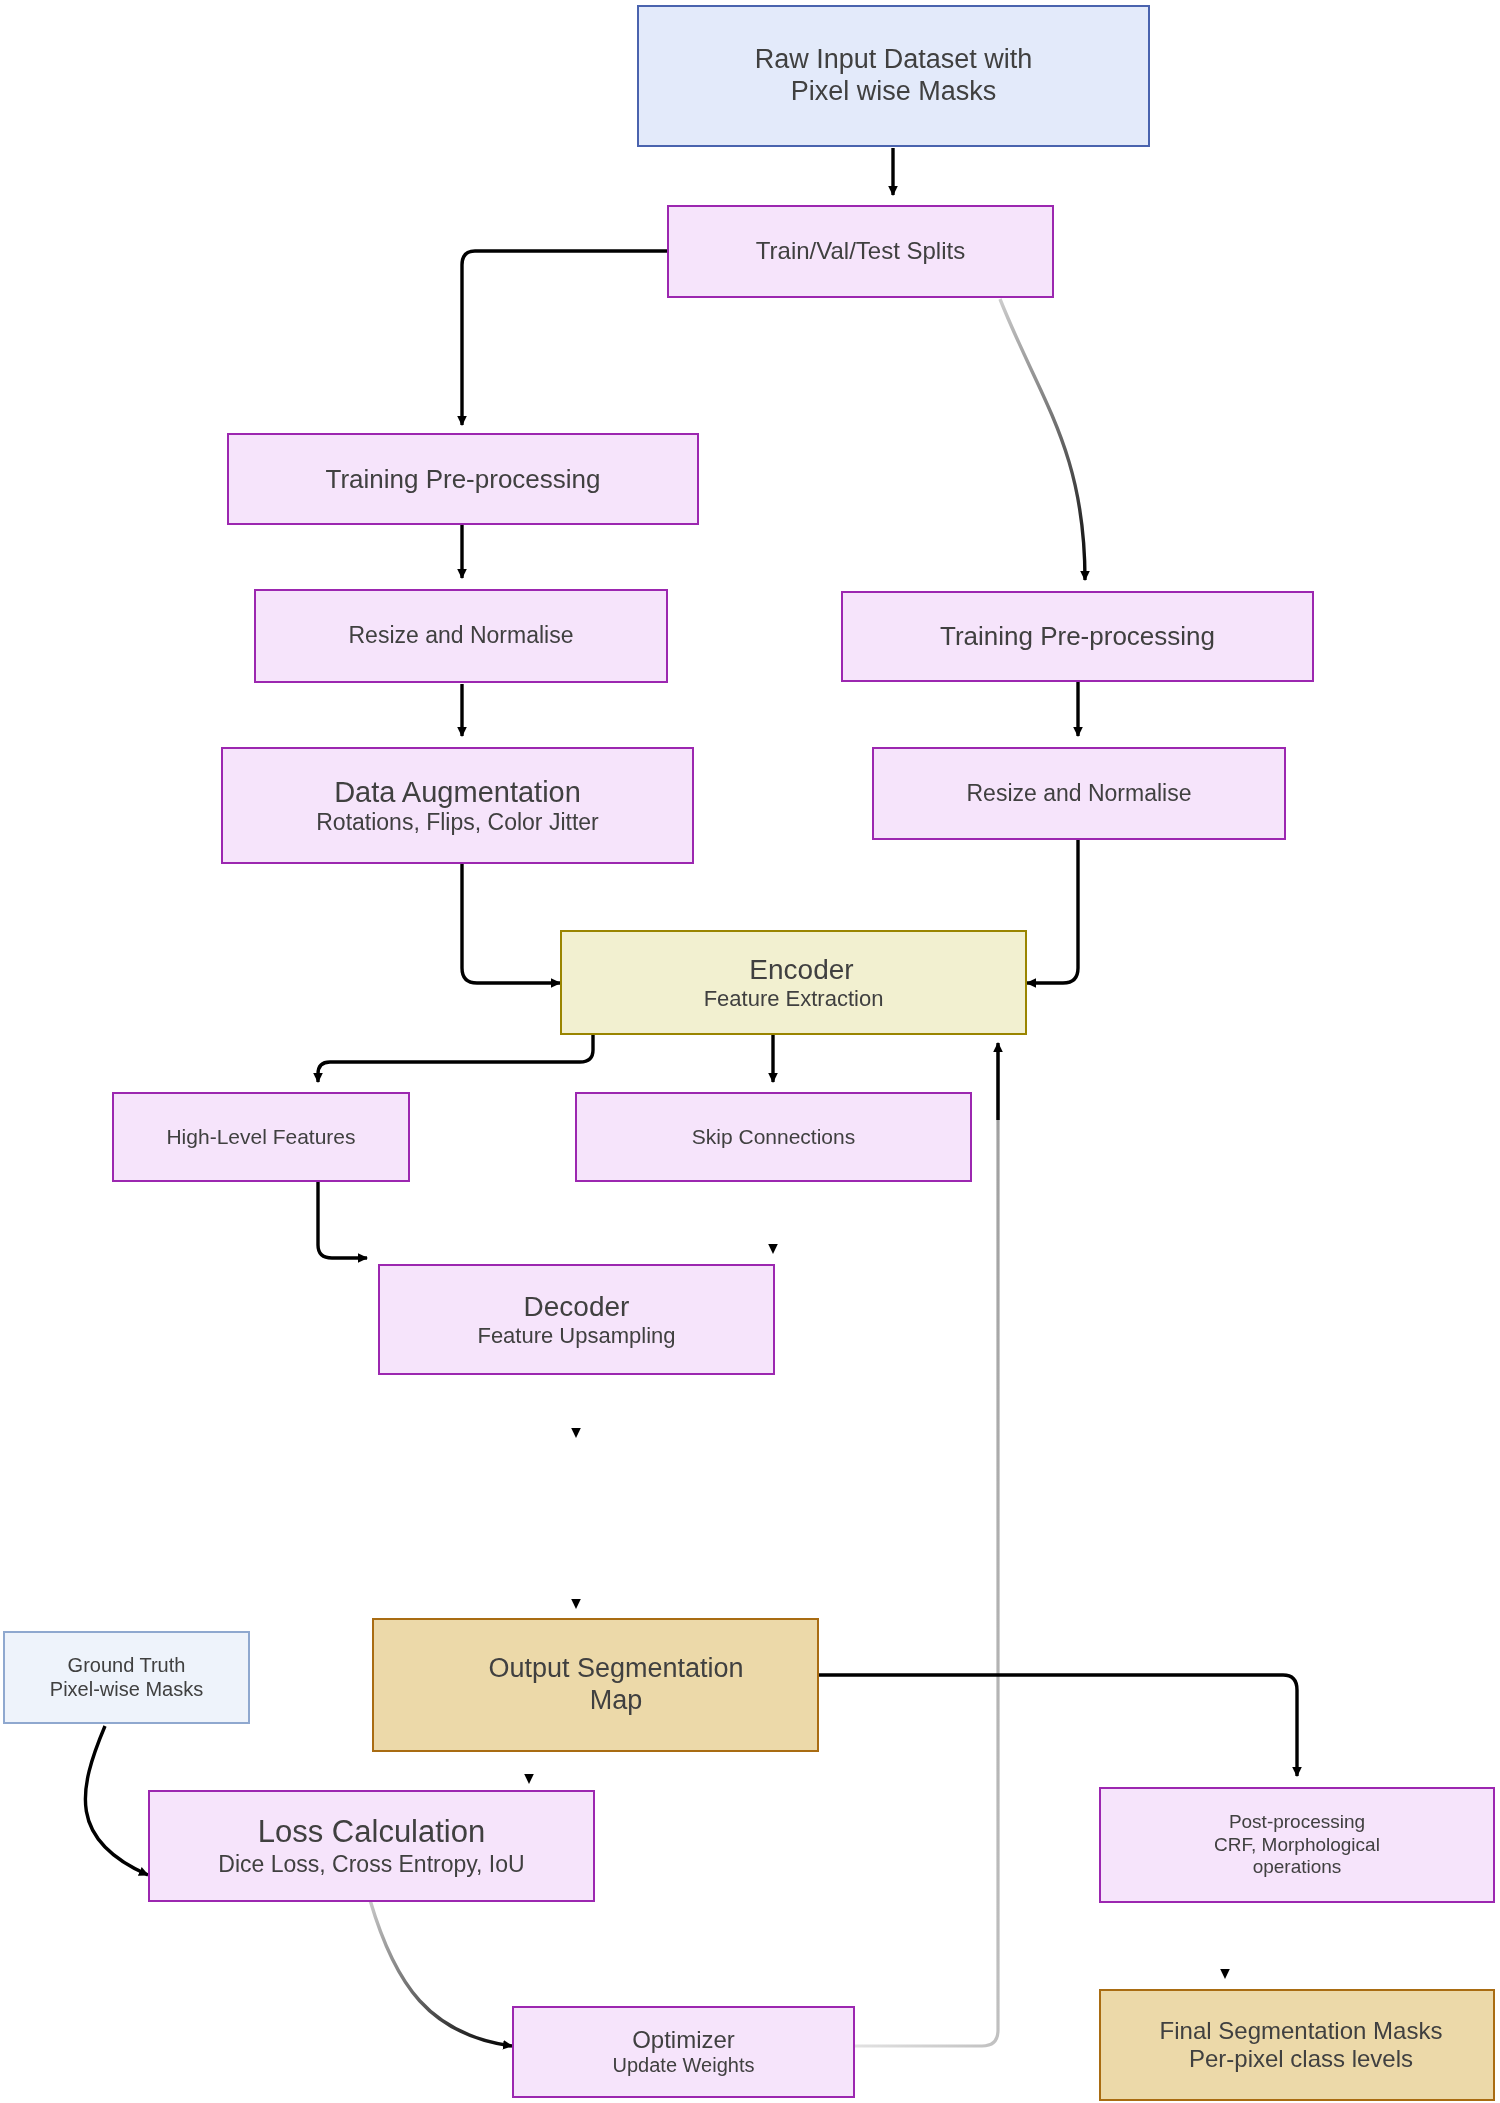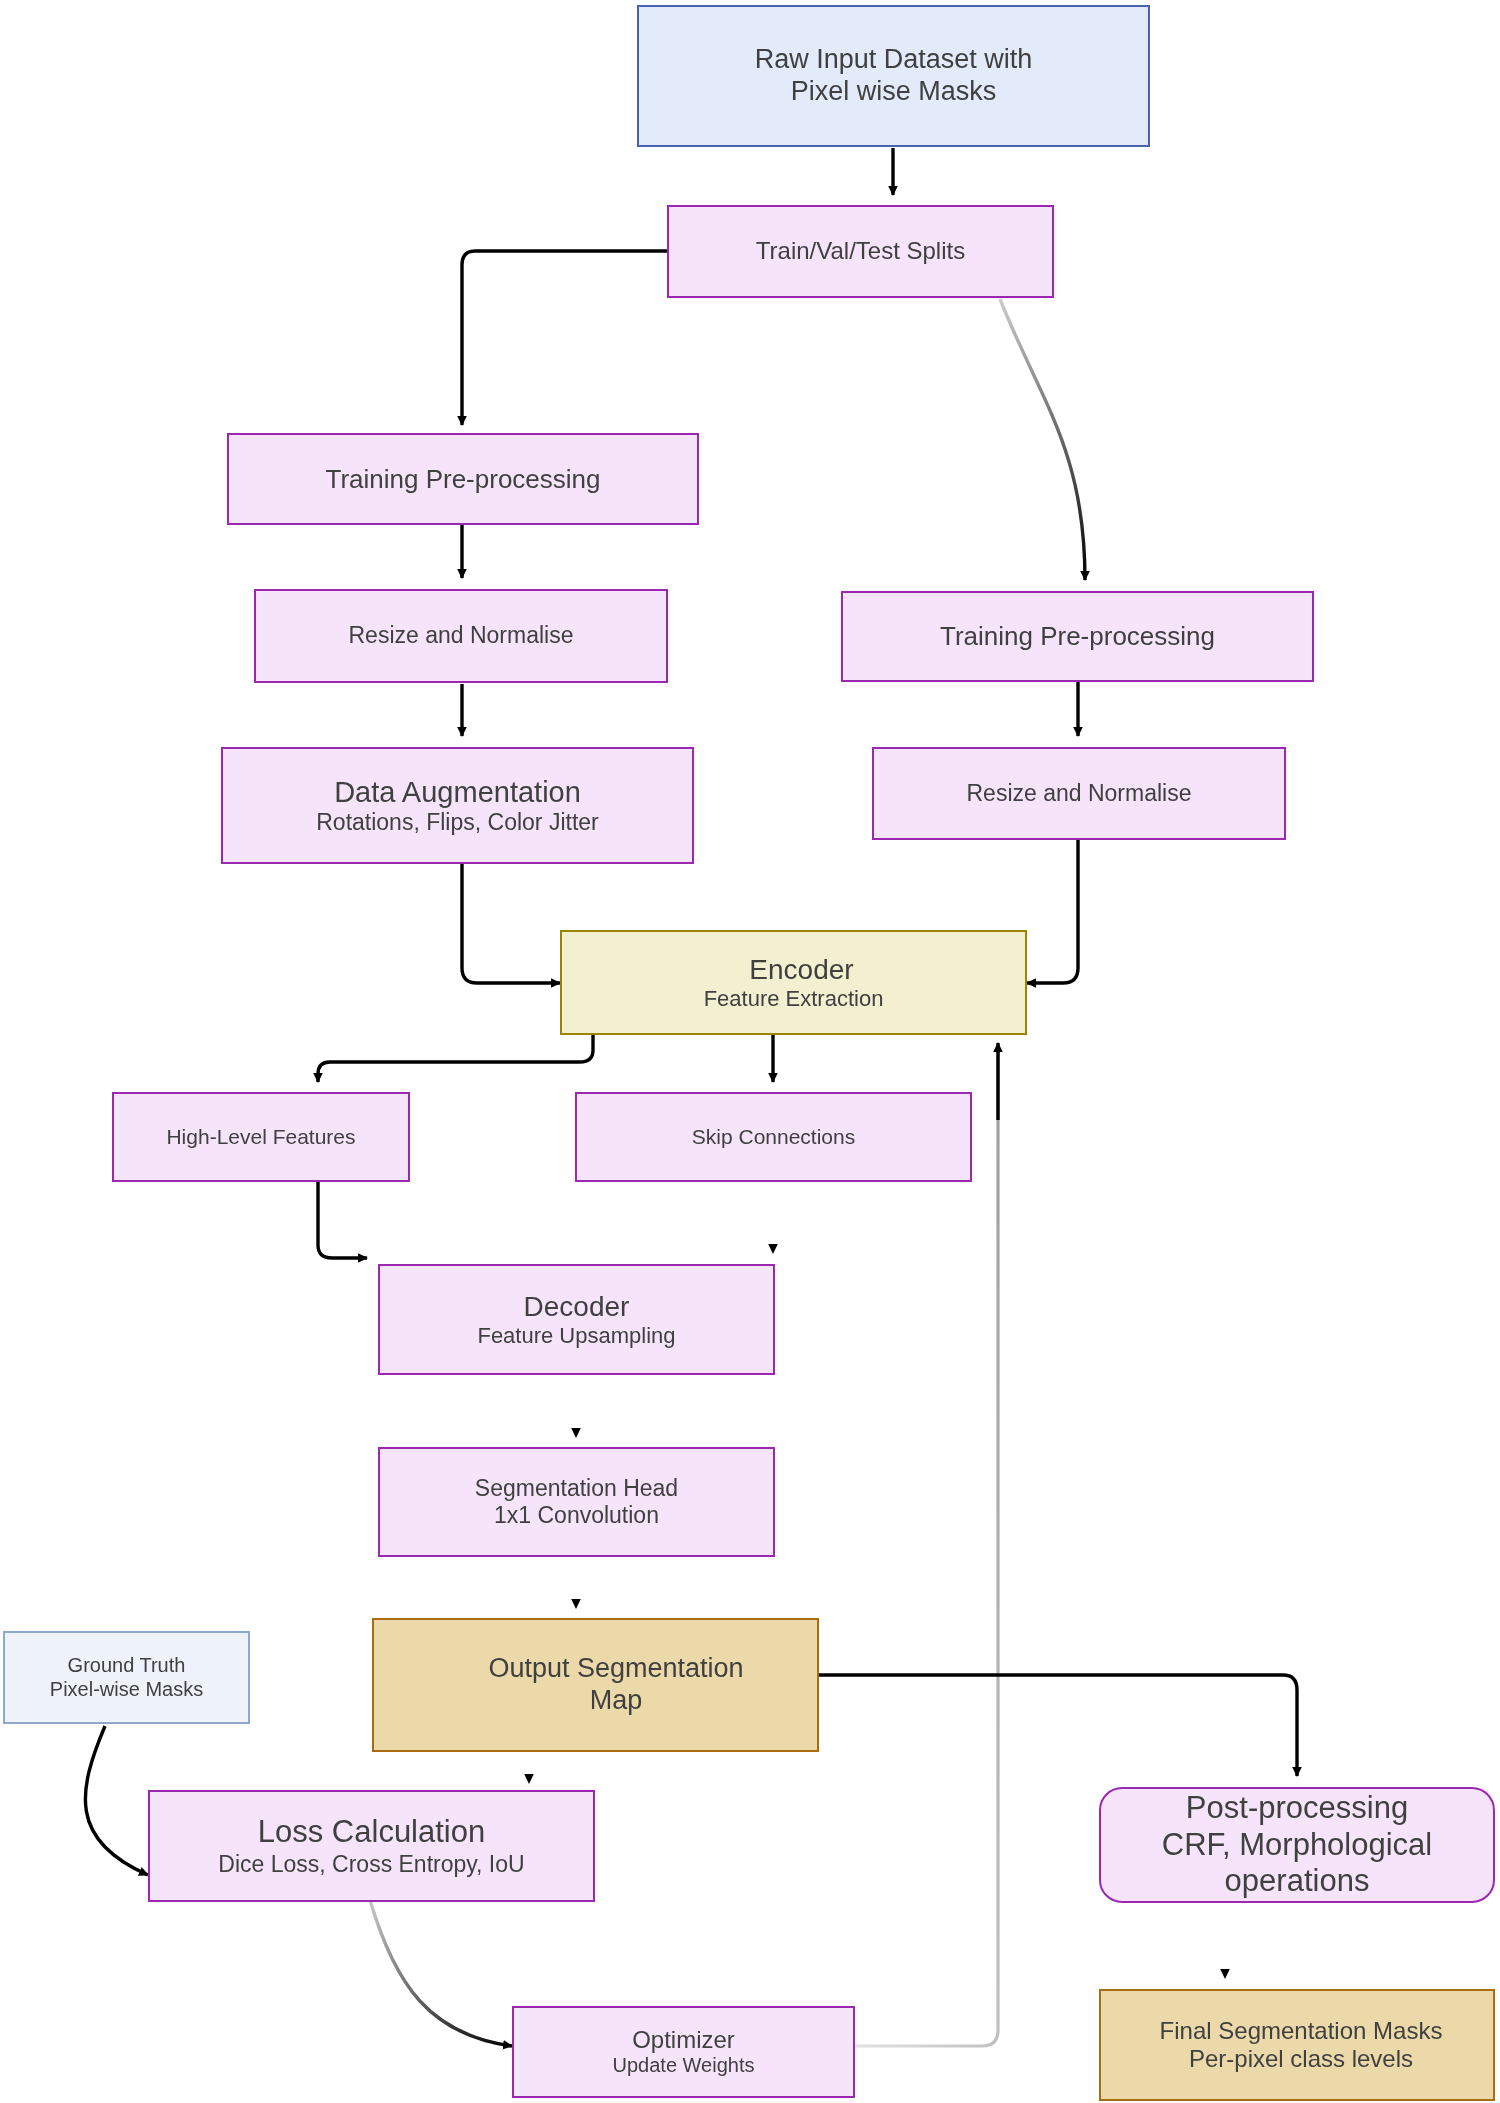--- a/index.html
+++ b/index.html
@@ -170,10 +170,6 @@
     <span class="t2">Feature Upsampling</span>
   </div>
 
-  <div class="node v-purple" style="left:378px; top:1447px; width:397px; height:110px; font-size:23px;">
-    <span class="t1">Segmentation Head</span>
-    <span class="t2">1x1 Convolution</span>
-  </div>
 
   <div class="node v-tan" style="left:372px; top:1618px; width:447px; height:134px; font-size:27px;padding-left:41px;">
     <span class="t1">Output Segmentation</span>

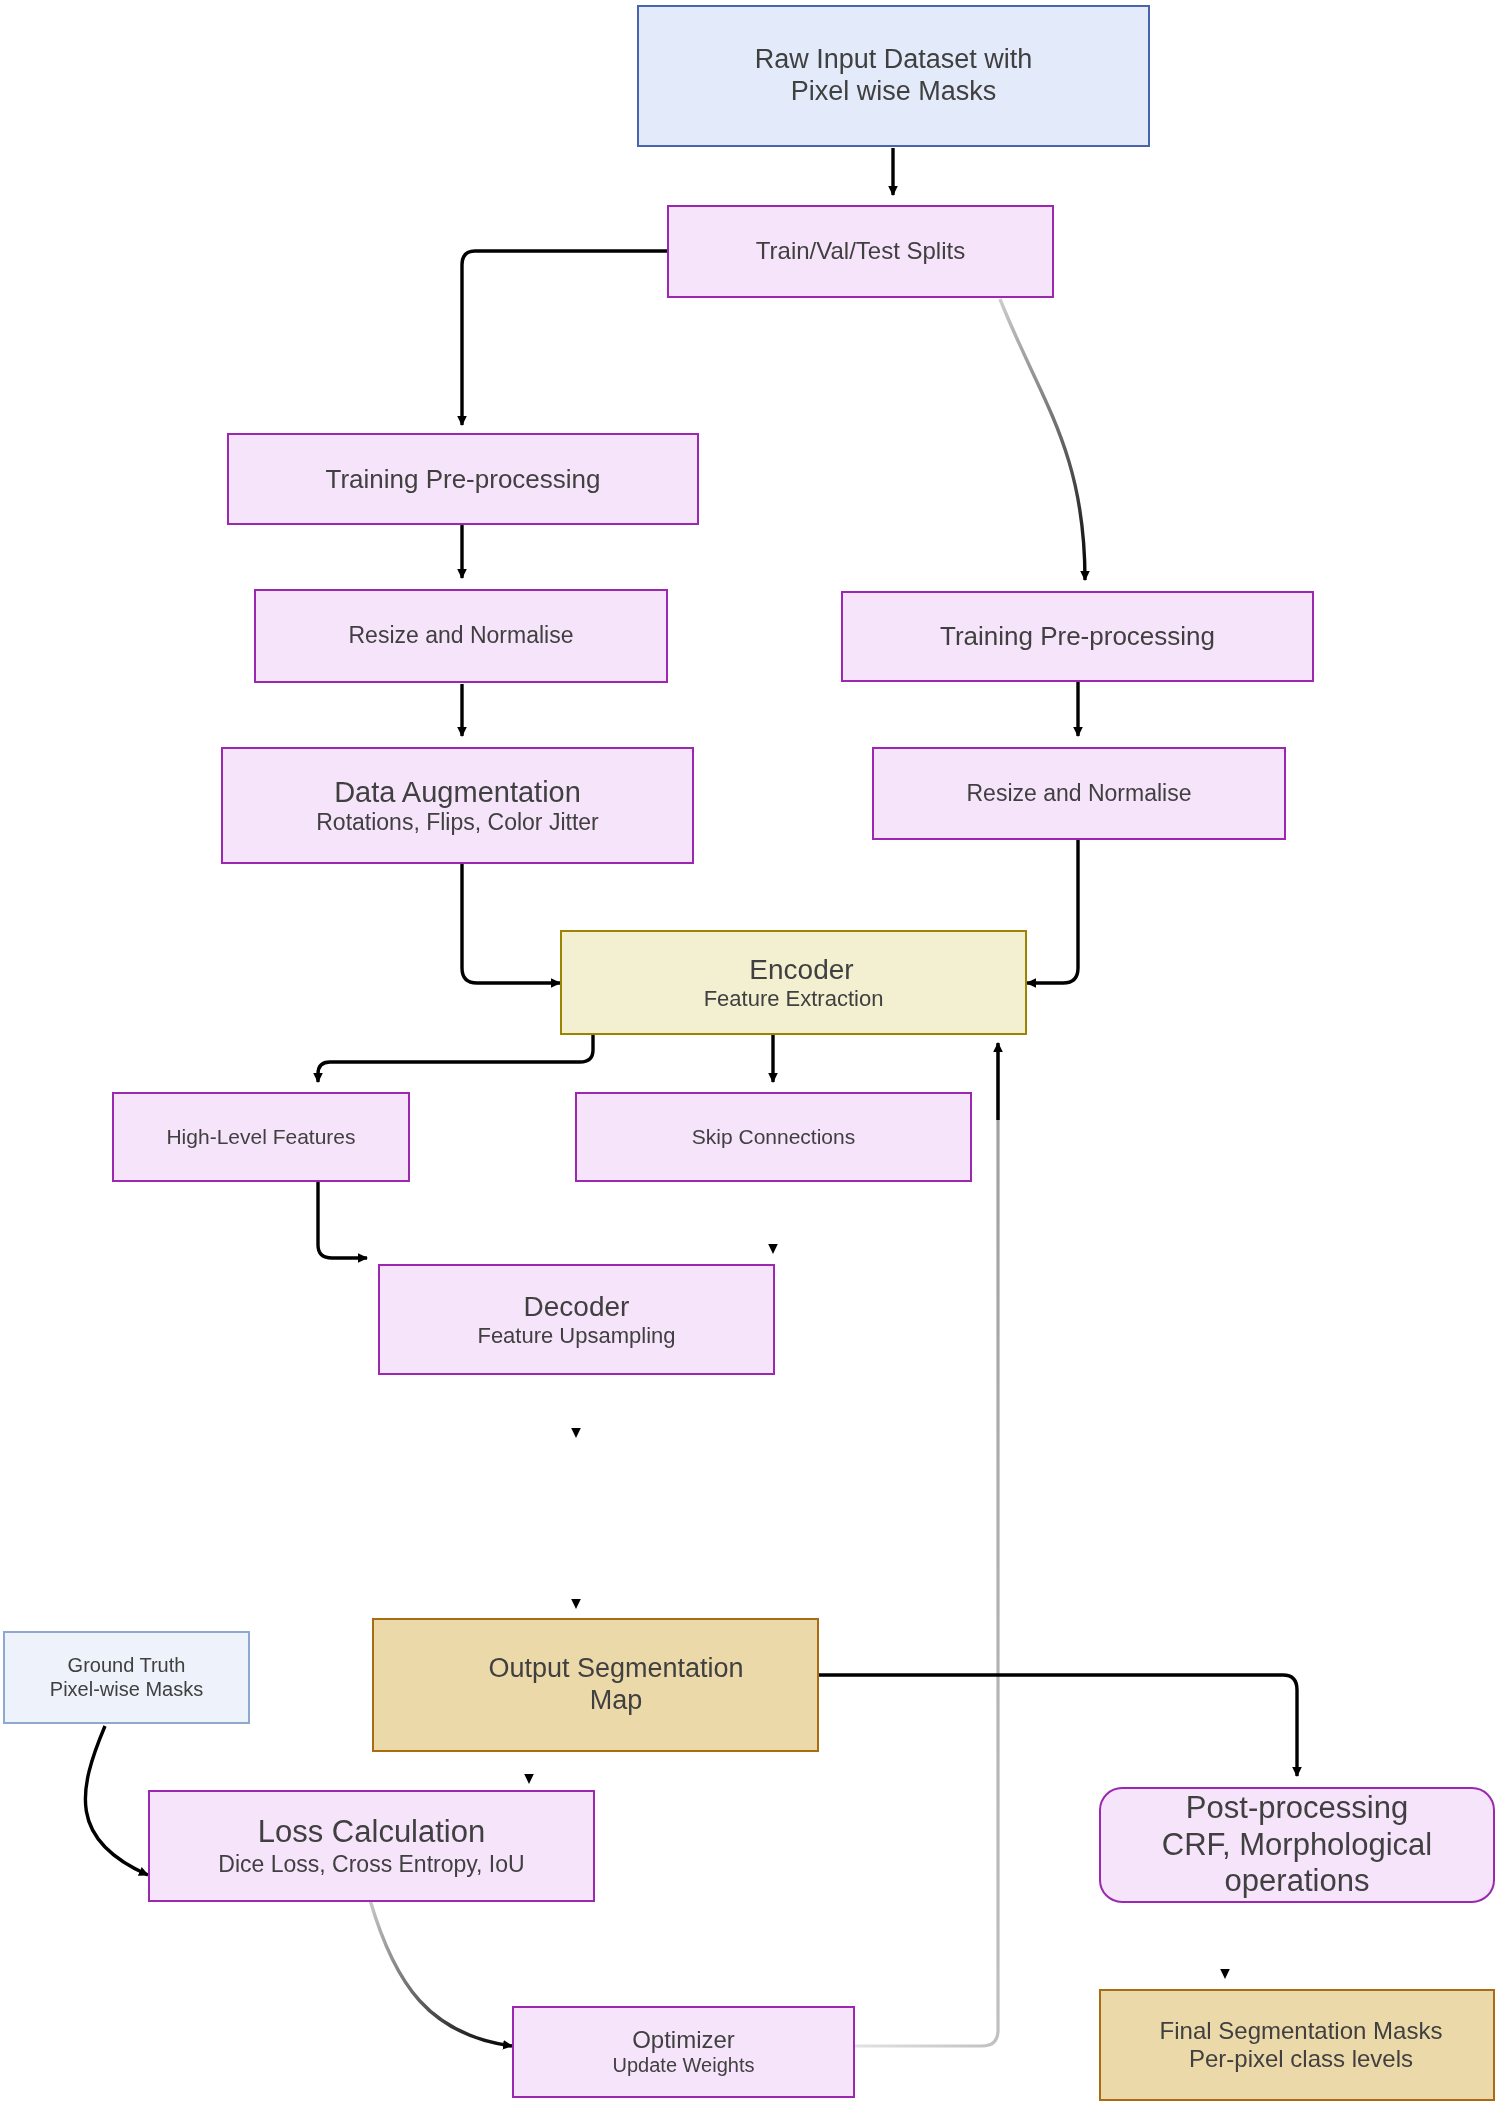--- a/index.html
+++ b/index.html
@@ -191,7 +191,7 @@
     <span class="t2">Update Weights</span>
   </div>
 
-  <div class="node v-purple" style="left:1099px; top:1787px; width:396px; height:116px; font-size:31px;border-radius:23px;">
+  <div class="node v-purple" style="left:1099px; top:1787px; width:396px; height:116px; font-size:19px;">
     <span class="t1">Post-processing</span>
     <span class="t2">CRF, Morphological</span>
     <span class="t2">operations</span>

